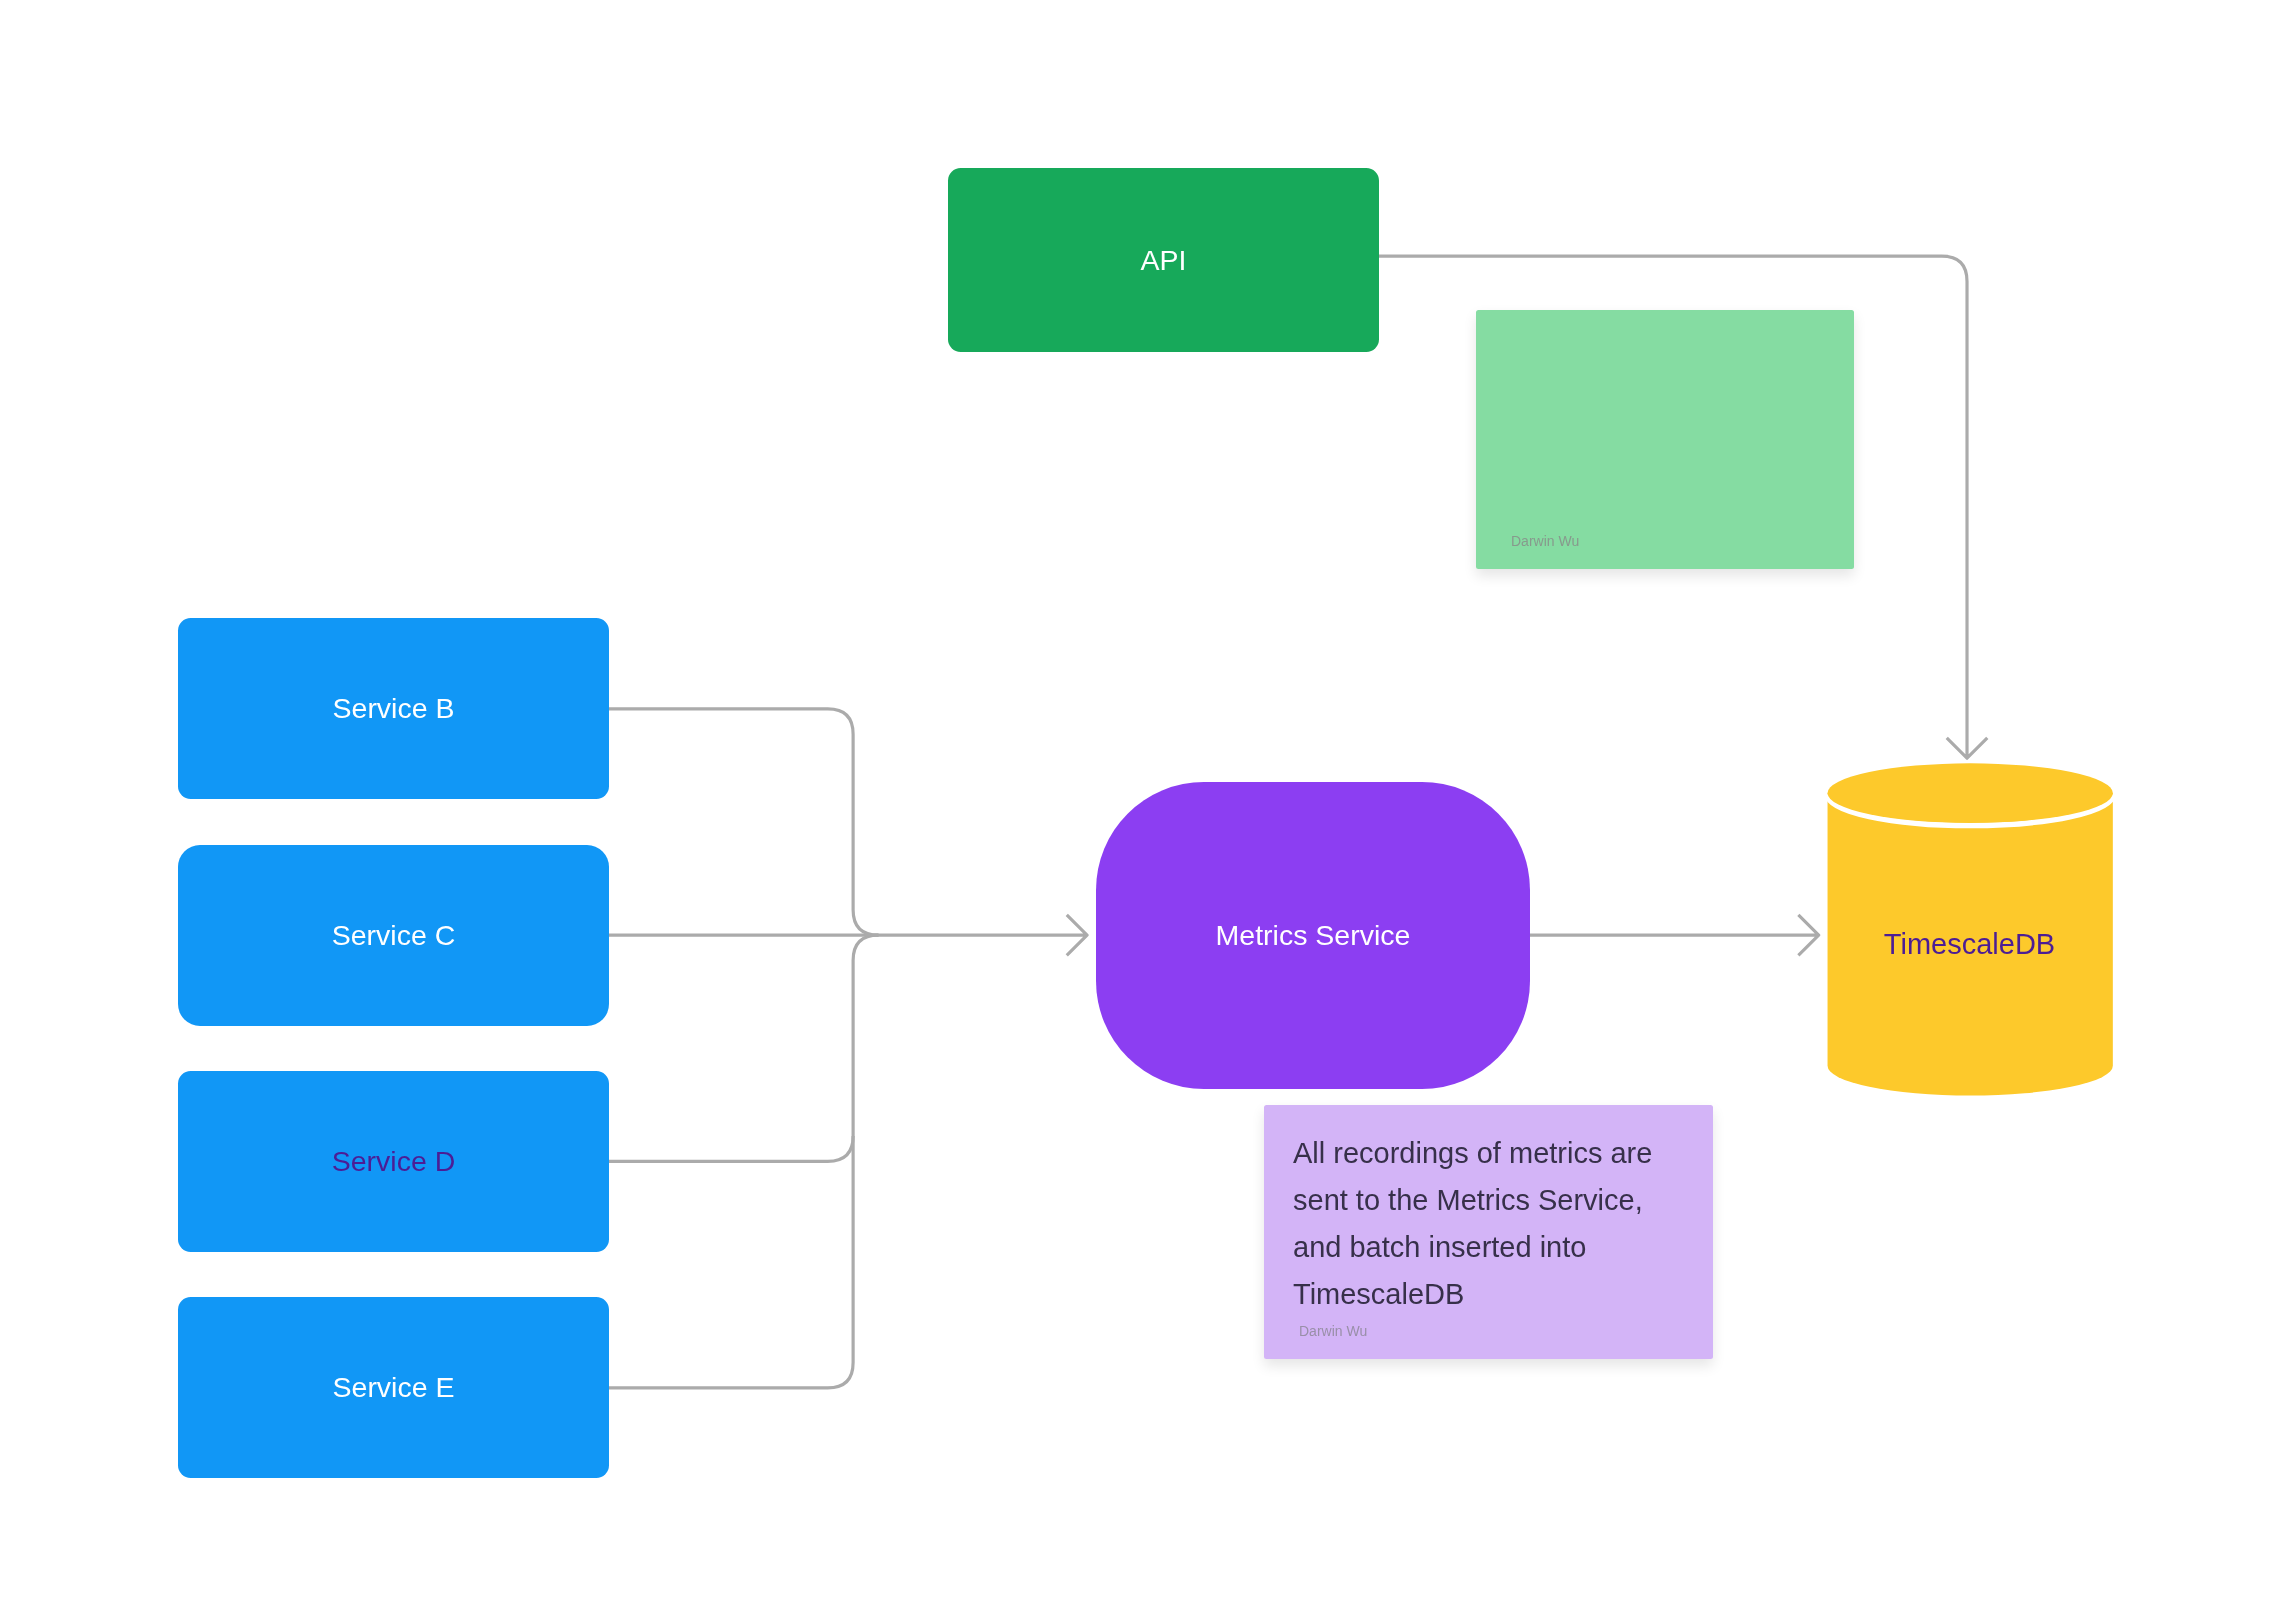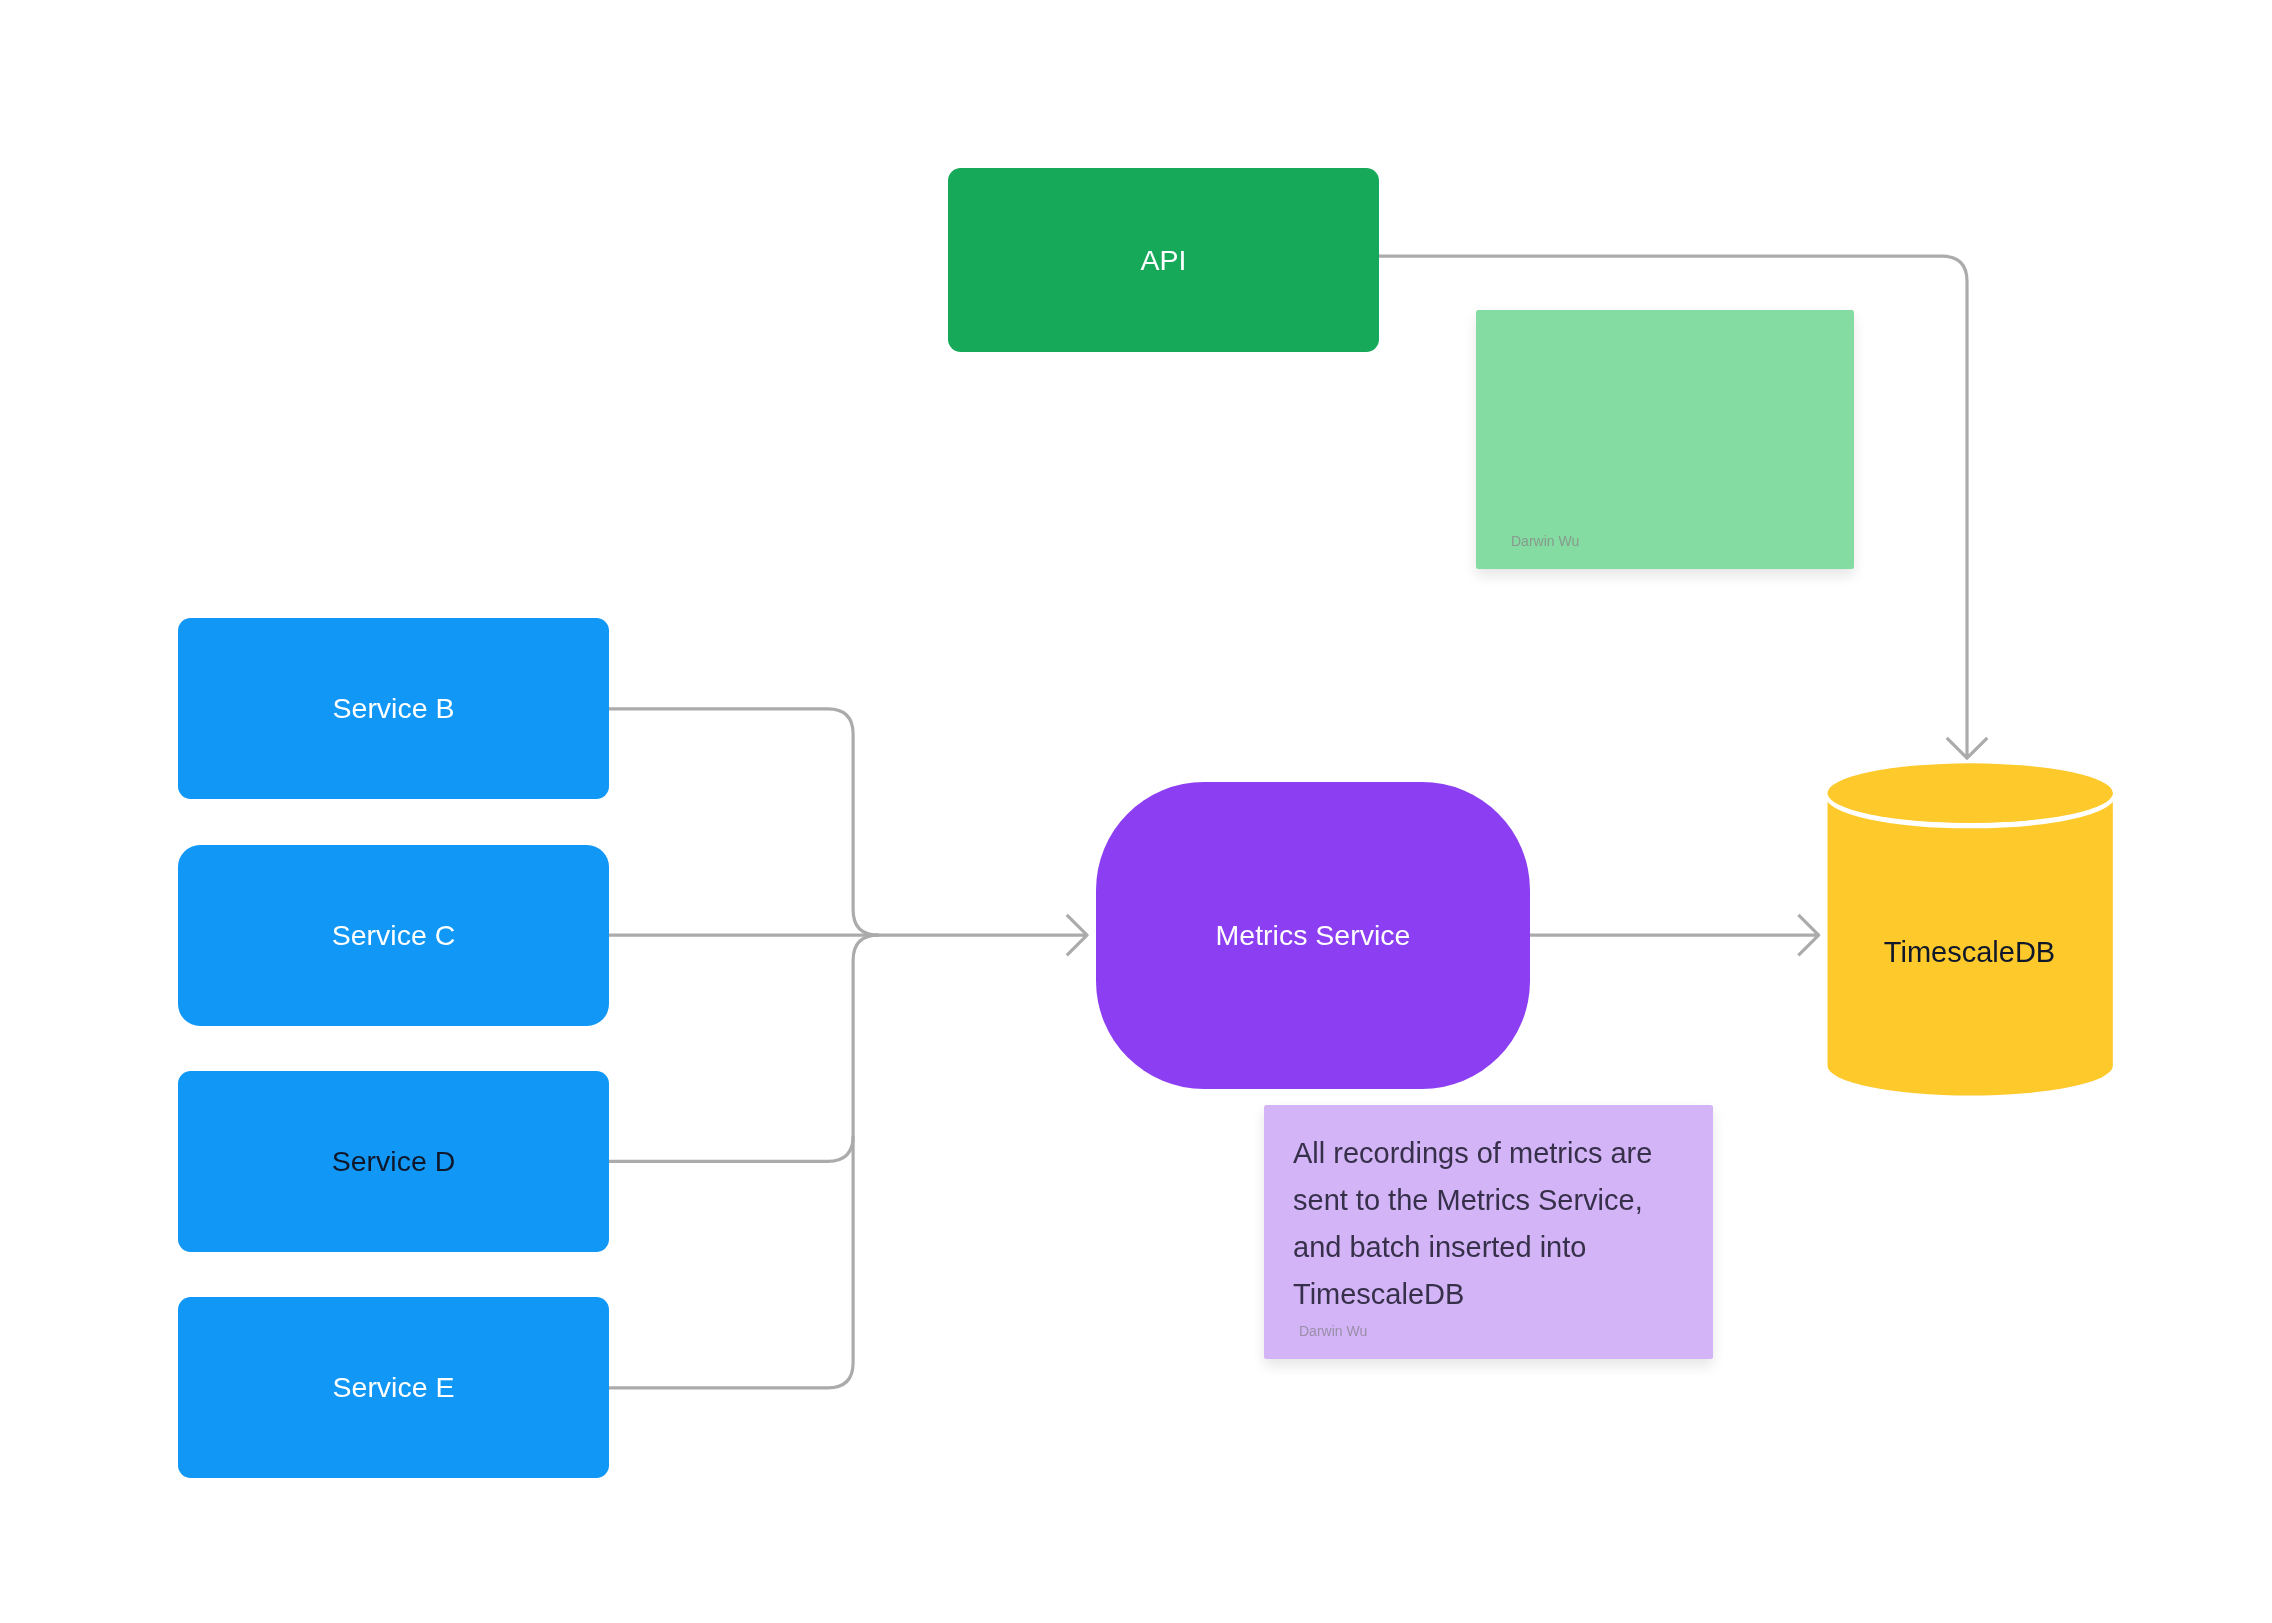--- a/index.html
+++ b/index.html
@@ -94,7 +94,7 @@
     <span>Metrics Service</span>
   </div>
 
-  <div class="db-label" style="color: #0f172a; margin-top: 8px;">TimescaleDB</div>
+  <div class="db-label" style="color: #4c1d95;">TimescaleDB</div>
 
   <div class="note note-api" style="background-color: rgb(133, 220, 162); color: rgb(46, 59, 51);">
     <span class="author" style="color: rgb(135, 154, 141);">Darwin Wu</span>

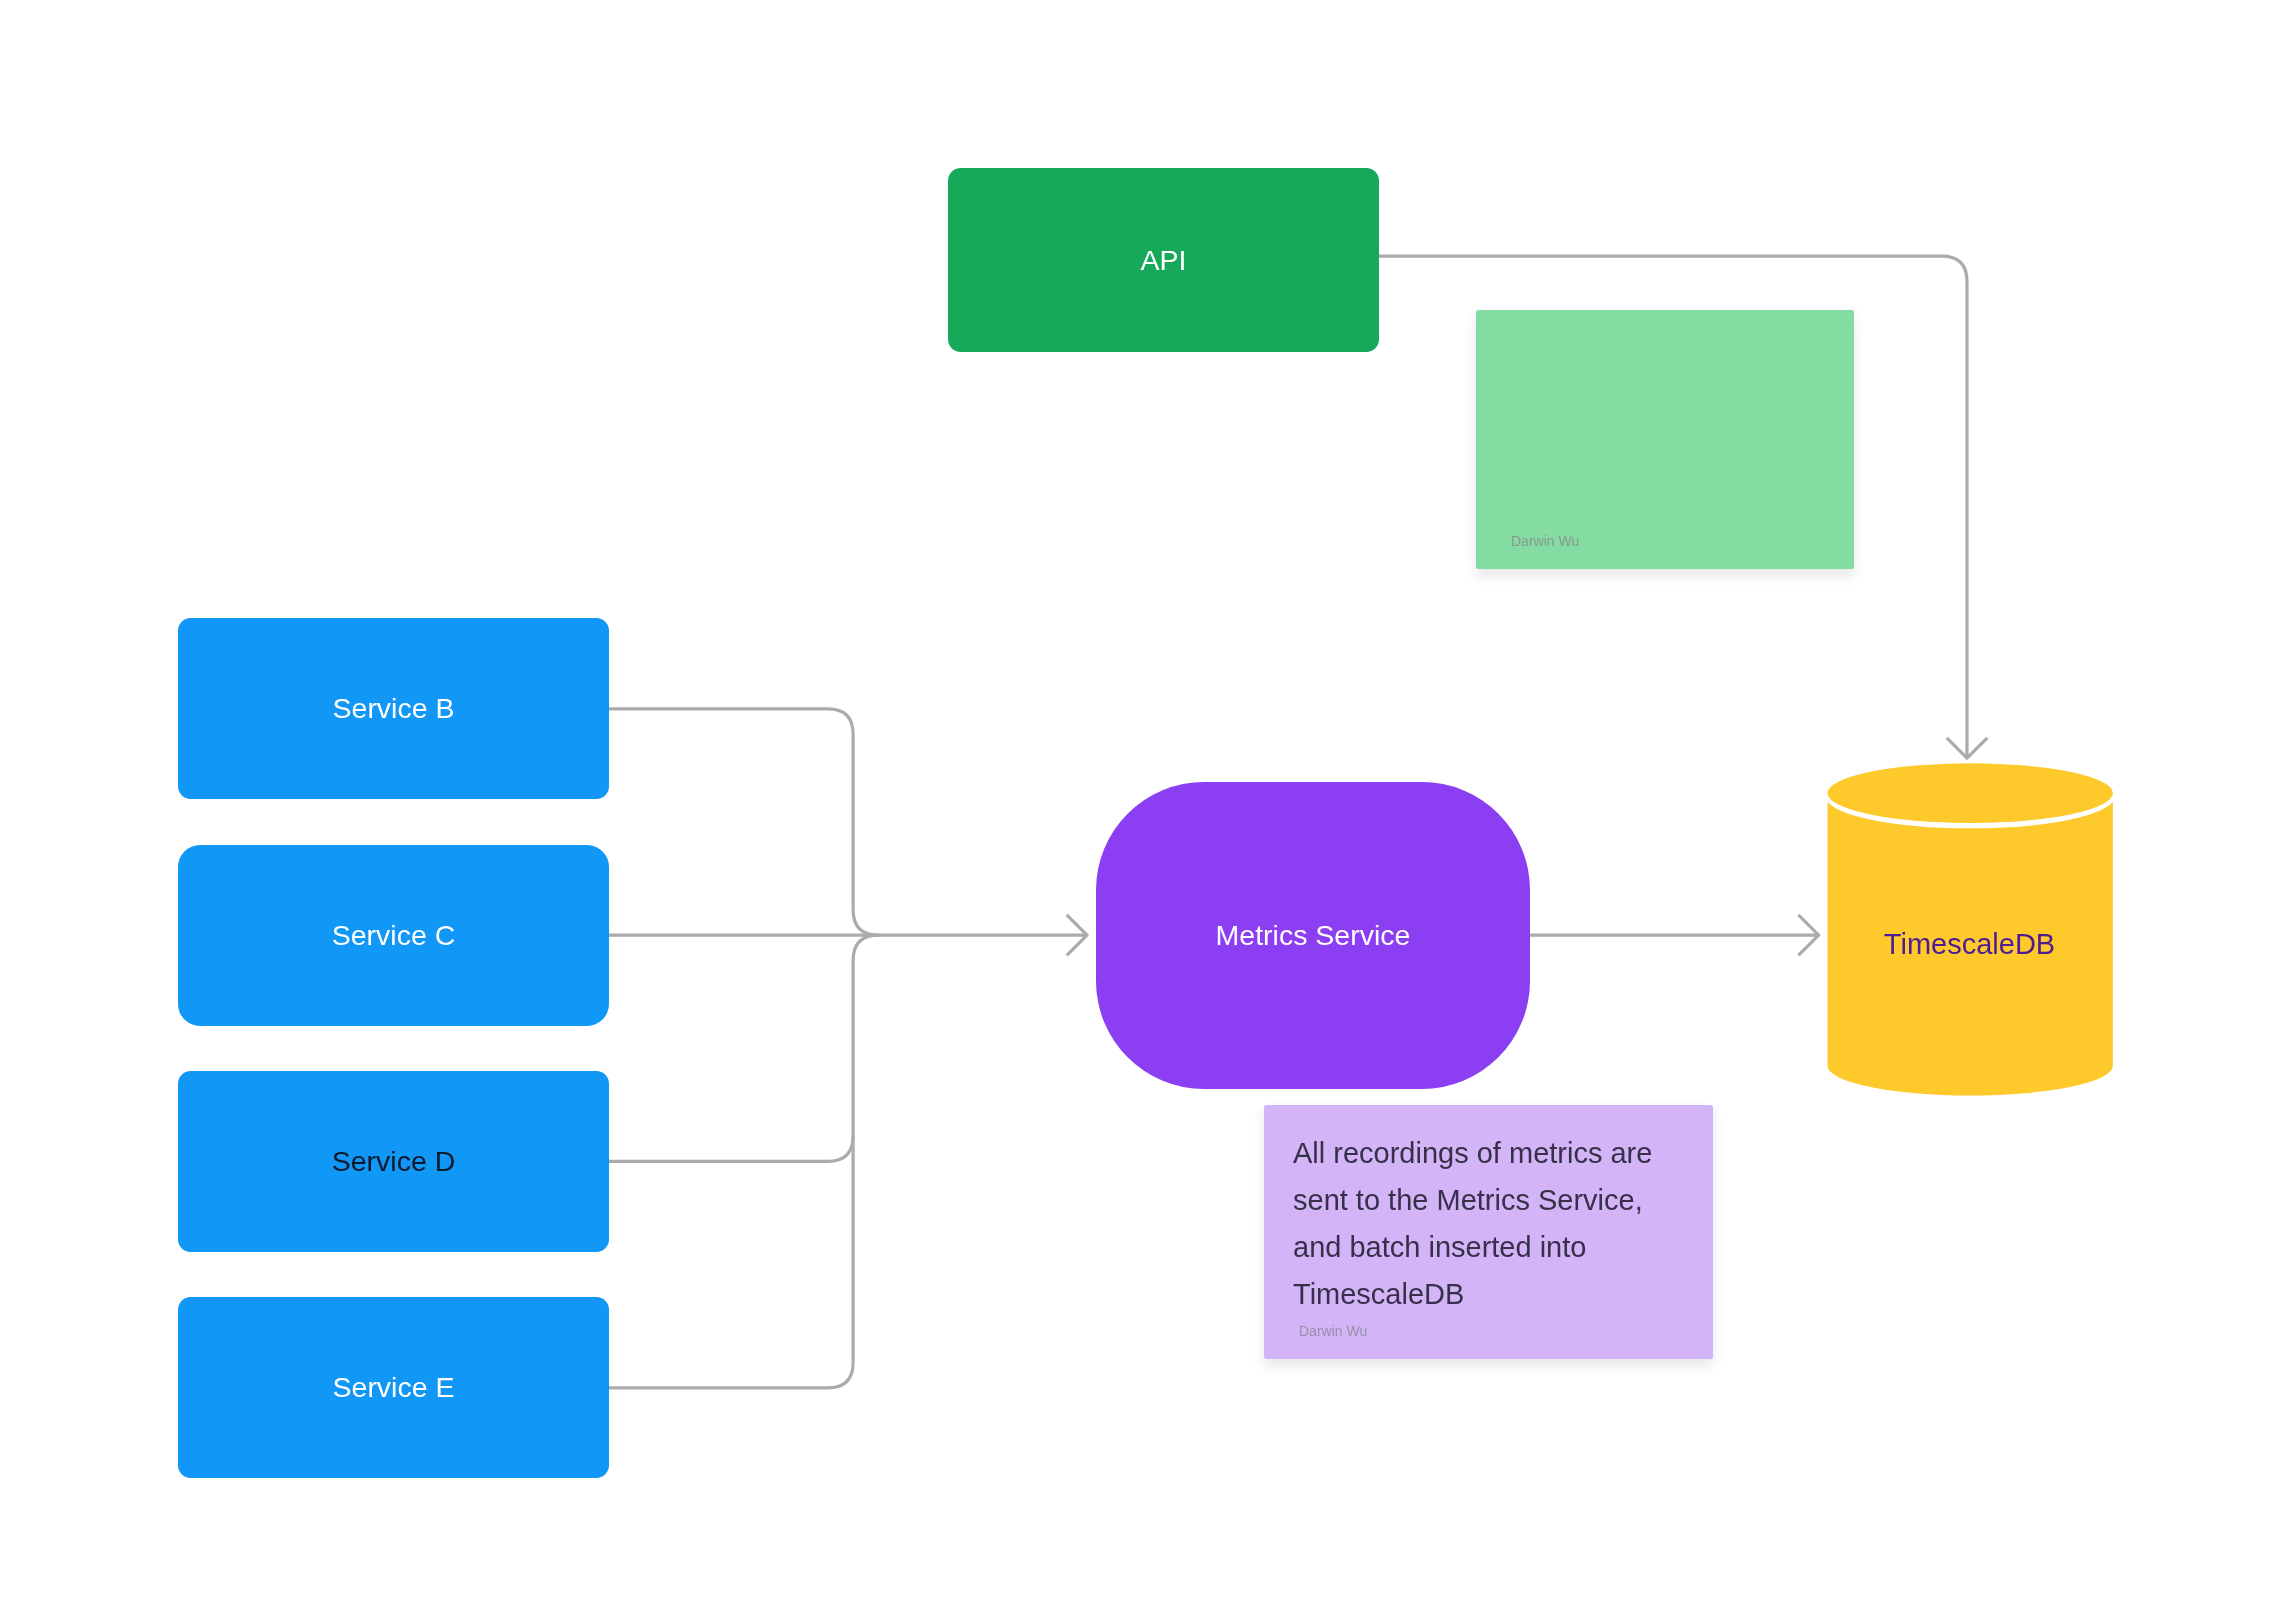--- a/index.html
+++ b/index.html
@@ -83,7 +83,7 @@
   <div class="node node-rect node-service node-service-c" style="background-color: rgb(17, 151, 246); color: rgb(255, 255, 255); border-radius: 22px;">
     <span>Service C</span>
   </div>
-  <div class="node node-rect node-service node-service-d" style="background-color: rgb(17, 151, 246); color: #0f172a;">
+  <div class="node node-rect node-service node-service-d" style="background-color: rgb(17, 151, 246); color: #4c1d95;">
     <span>Service D</span>
   </div>
   <div class="node node-rect node-service node-service-e" style="background-color: rgb(17, 151, 246); color: rgb(255, 255, 255);">

